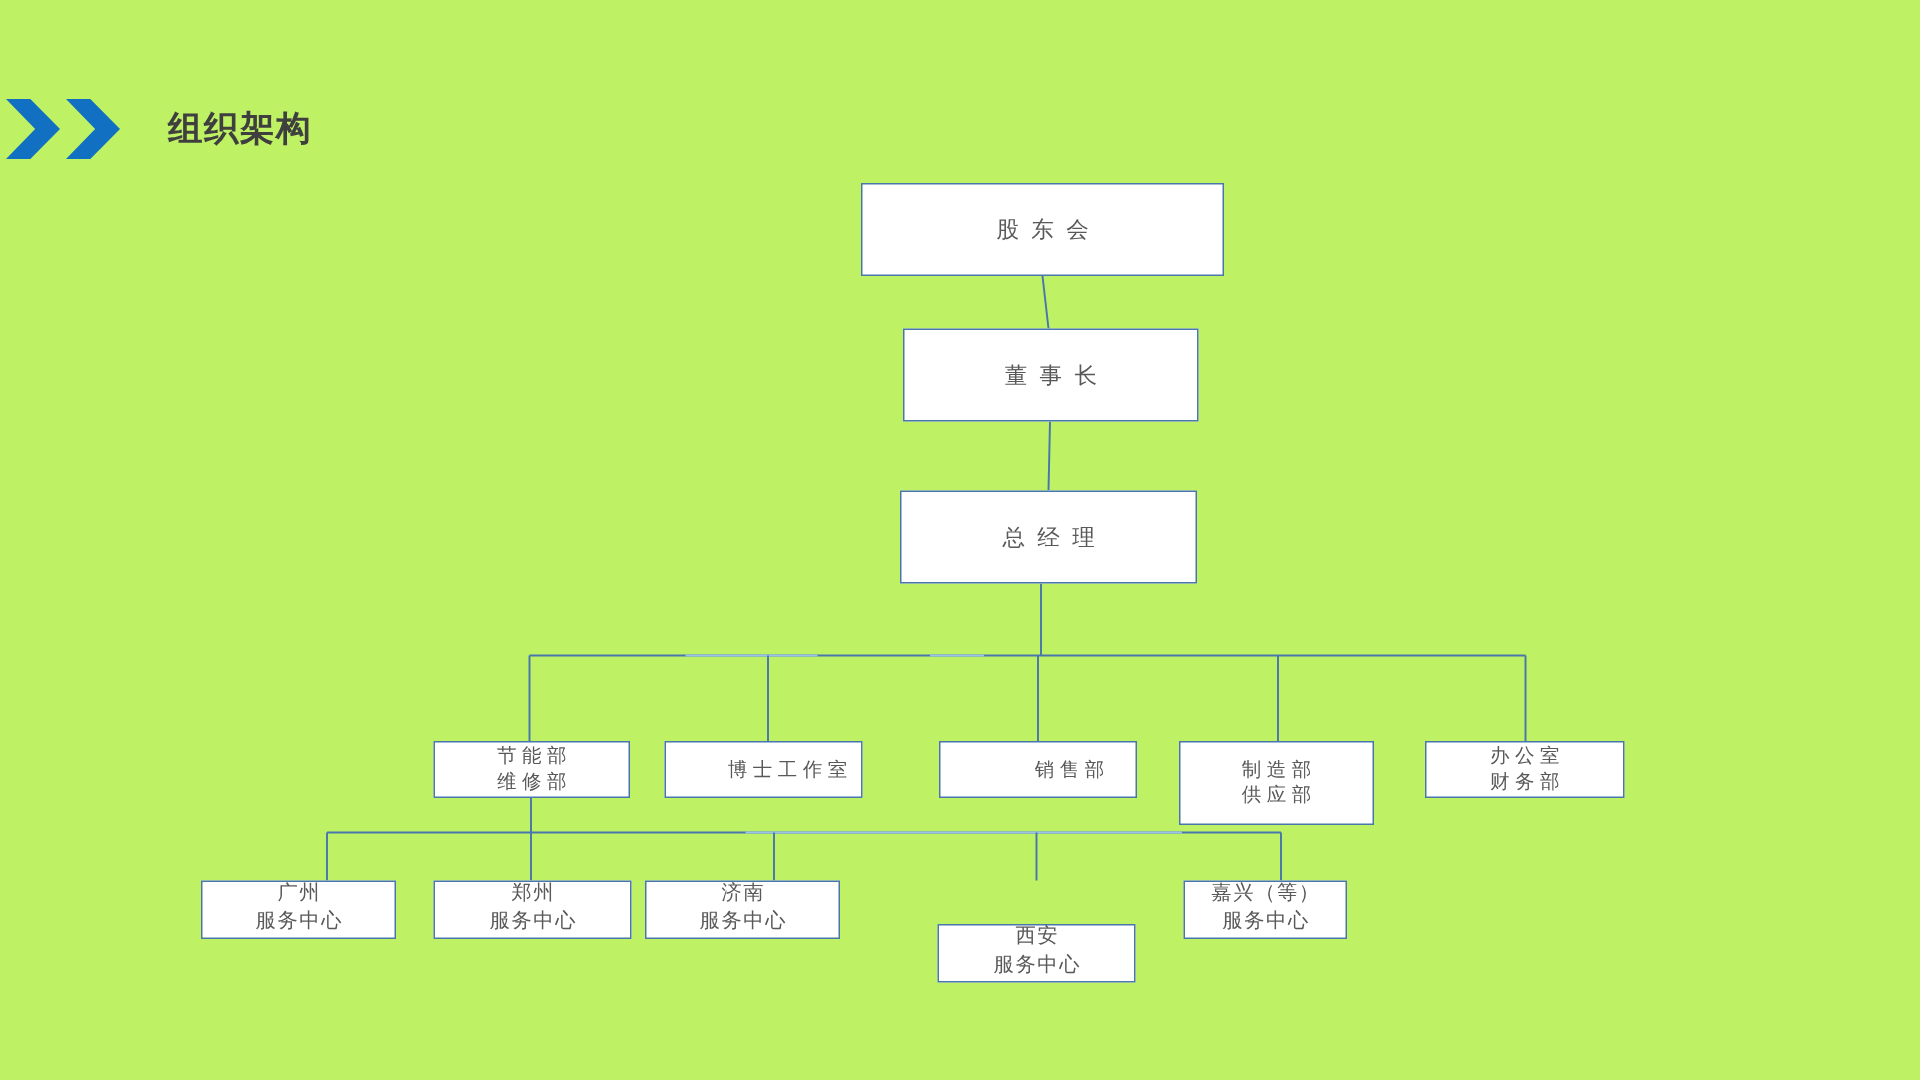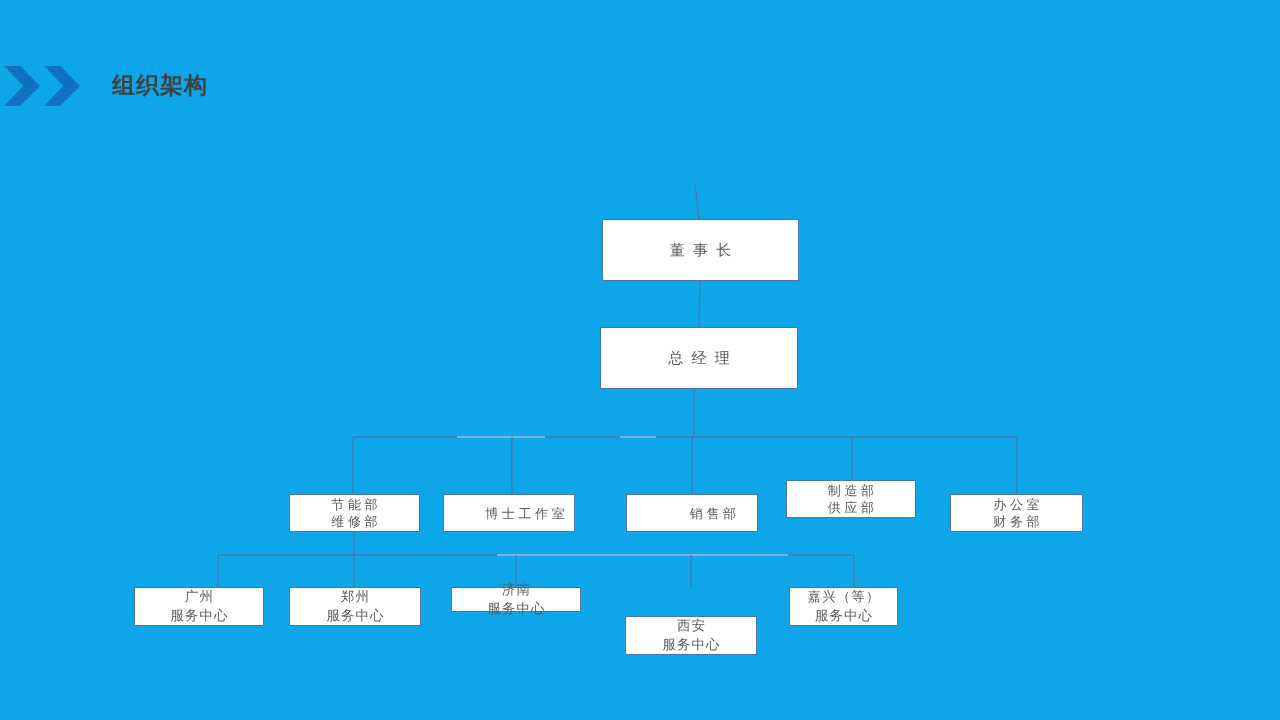--- a/index.html
+++ b/index.html
@@ -7,8 +7,8 @@
     position: relative;
     width: 1280px;
     height: 720px;
-    background: #0ea5e9;
-    font-family: Liberation Serif, serif;
+    background: #bef264;
+    font-family: Liberation Mono, monospace;
     overflow: hidden;
   }
   

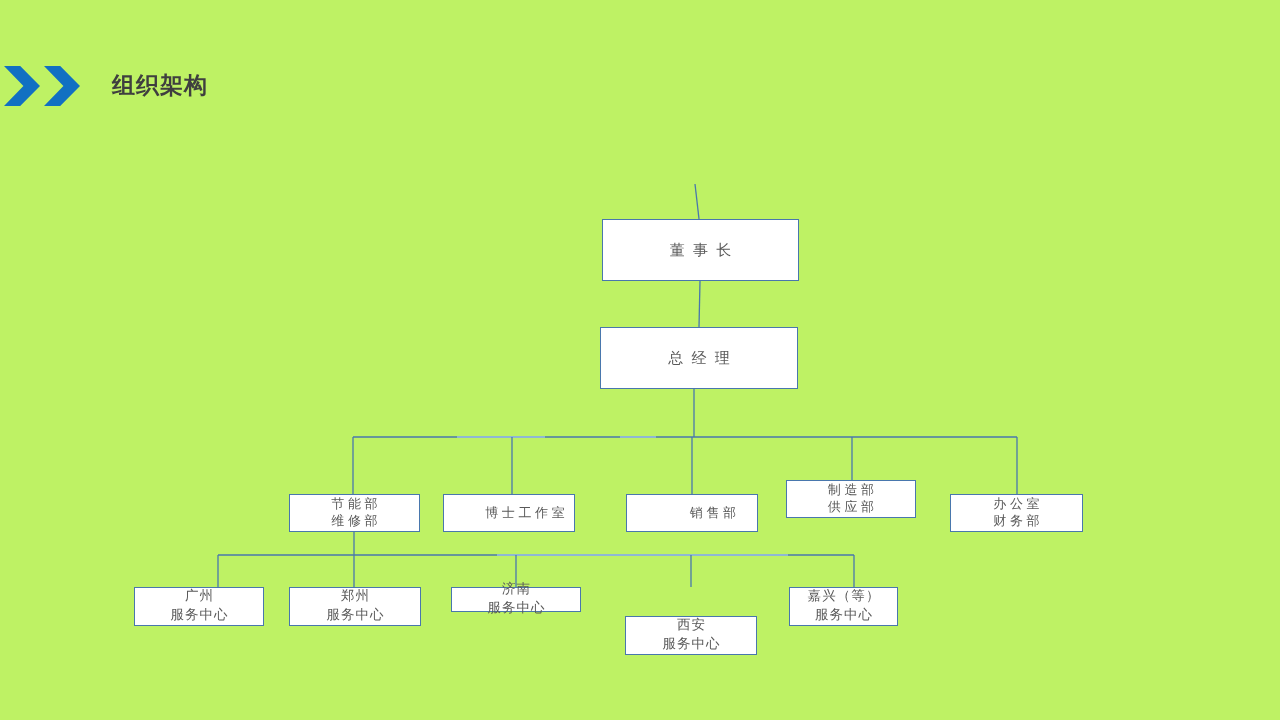--- a/index.html
+++ b/index.html
@@ -111,6 +111,9 @@
     <line x1="854" y1="555" x2="854" y2="587"></line>
   </svg>
 
+  <div class="node lvl-top" id="n-root">
+    <span class="ln">股东会</span>
+  </div>
   <div class="node lvl-top" id="n-gm">
     <span class="ln">总经理</span>
   </div>

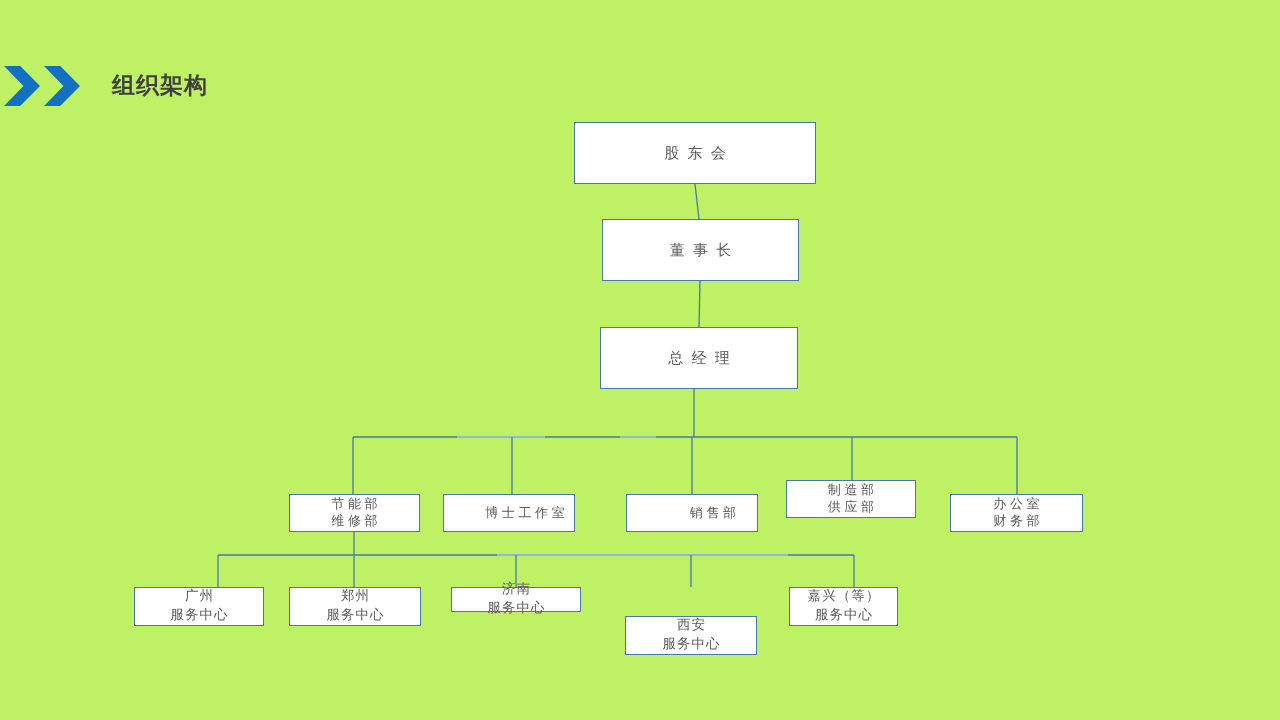--- a/index.html
+++ b/index.html
@@ -70,7 +70,7 @@
   #n-dept0 { left: 289px; top: 494px; width: 131px; height: 38px; }
   #n-dept1 { left: 443px; top: 494px; width: 132px; height: 38px; padding-left: 32px; }
   #n-dept2 { left: 626px; top: 494px; width: 132px; height: 38px; padding-left: 42px; }
-  #n-dept3 { left: 786px; top: 480px; width: 130px; height: 38px; }
+  #n-dept3 { left: 786px; top: 494px; width: 130px; height: 56px; }
   #n-dept4 { left: 950px; top: 494px; width: 133px; height: 38px; }
   #n-sc0 { left: 134px; top: 587px; width: 130px; height: 39px; }
   #n-sc1 { left: 289px; top: 587px; width: 132px; height: 39px; }

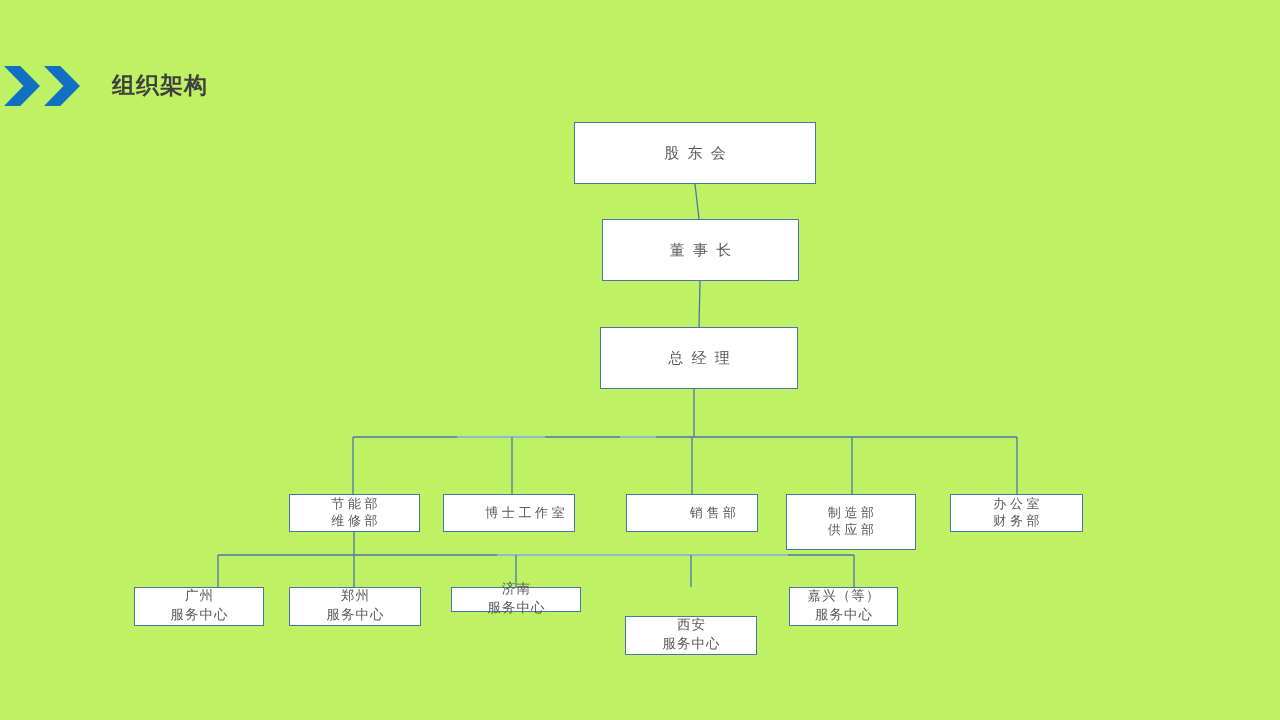--- a/index.html
+++ b/index.html
@@ -74,7 +74,7 @@
   #n-dept4 { left: 950px; top: 494px; width: 133px; height: 38px; }
   #n-sc0 { left: 134px; top: 587px; width: 130px; height: 39px; }
   #n-sc1 { left: 289px; top: 587px; width: 132px; height: 39px; }
-  #n-sc2 { left: 451px; top: 587px; width: 130px; height: 25px; }
+  #n-sc2 { left: 430px; top: 587px; width: 130px; height: 39px; }
   #n-sc3 { left: 625px; top: 587px; width: 132px; height: 39px; margin-top: 29px; }
   #n-sc4 { left: 789px; top: 587px; width: 109px; height: 39px; }
 </style>

